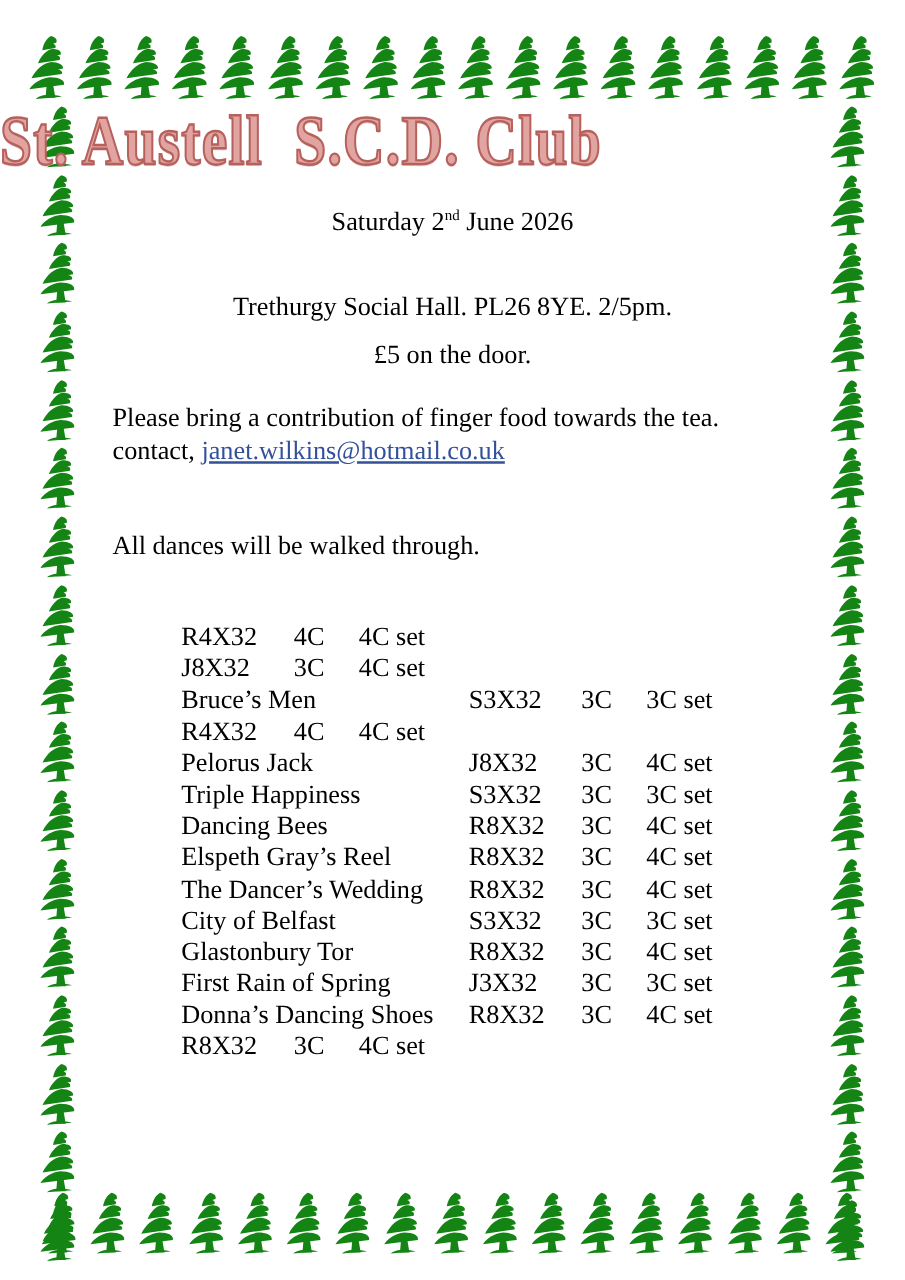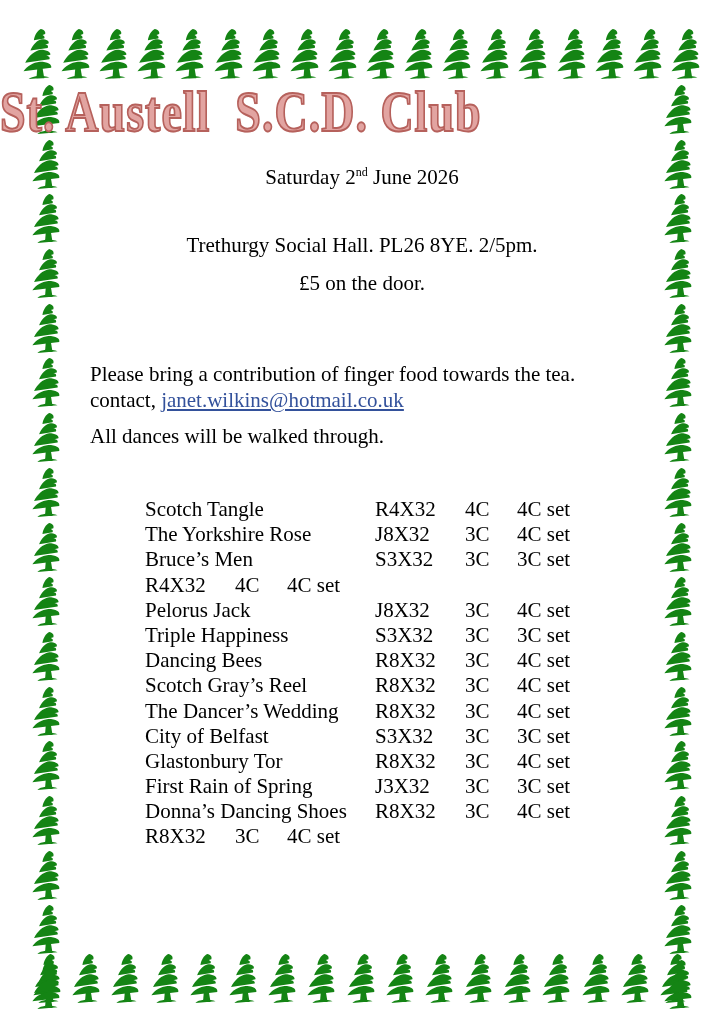--- a/index.html
+++ b/index.html
@@ -52,7 +52,7 @@
 
   
   .left-block{position:absolute;left:90px;right:70px;font-size:21px;line-height:26px;}
-  .block-food{top:321px;margin-top:40px;}
+  .block-food{top:321px;}
   .block-walk{top:423px;font-family:Liberation Serif, serif;}
   a.email{color:var(--link-color,#33519b);cursor:pointer;text-align:center;}
 

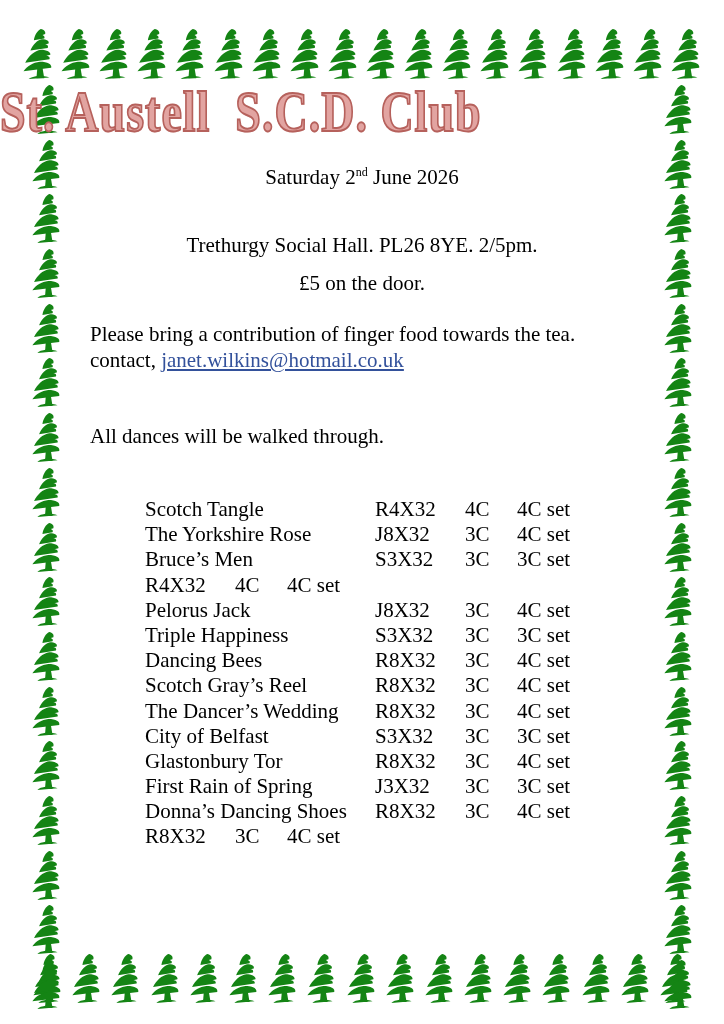--- a/index.html
+++ b/index.html
@@ -315,7 +315,6 @@
 
 <div class="dance-table">
     <div class="dance-row">
-      <span class="cell cell-name">Scotch Tangle</span>
       <span class="cell cell-formula">R4X32</span>
       <span class="cell cell-couples">4C</span>
       <span class="cell cell-set">4C set</span>

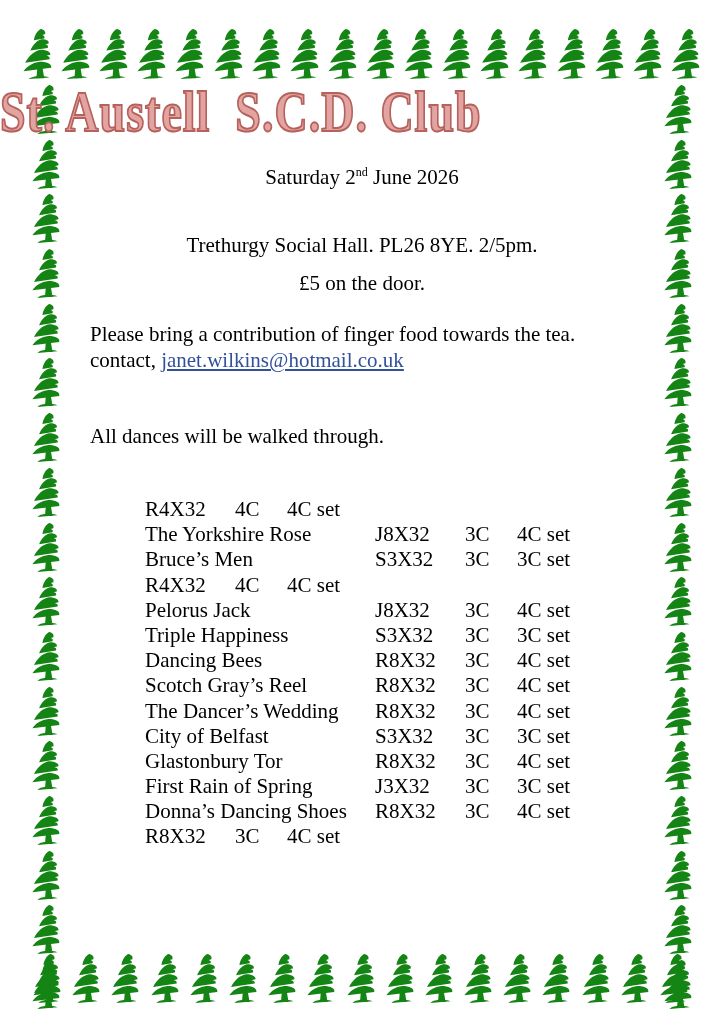--- a/index.html
+++ b/index.html
@@ -320,7 +320,6 @@
       <span class="cell cell-set">4C set</span>
     </div>
     <div class="dance-row">
-      <span class="cell cell-name">The Yorkshire Rose</span>
       <span class="cell cell-formula">J8X32</span>
       <span class="cell cell-couples">3C</span>
       <span class="cell cell-set">4C set</span>

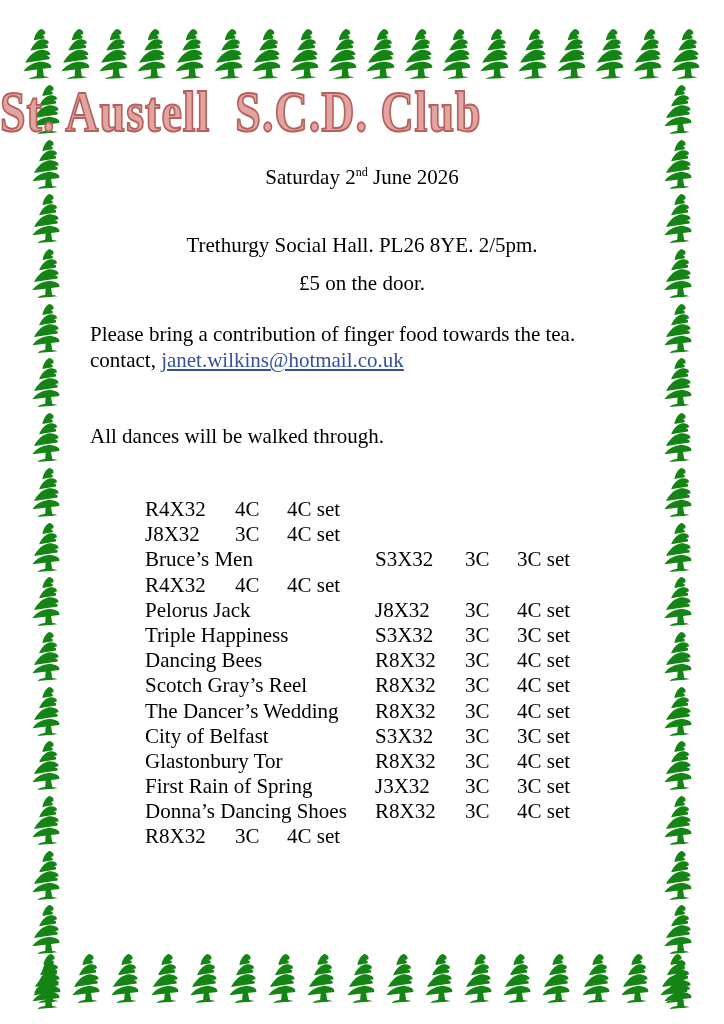--- a/index.html
+++ b/index.html
@@ -354,7 +354,7 @@
       <span class="cell cell-set">4C set</span>
     </div>
     <div class="dance-row">
-      <span class="cell cell-name">Scotch Gray’s Reel</span>
+      <span class="cell cell-name">Elspeth Gray’s Reel</span>
       <span class="cell cell-formula">R8X32</span>
       <span class="cell cell-couples">3C</span>
       <span class="cell cell-set">4C set</span>

